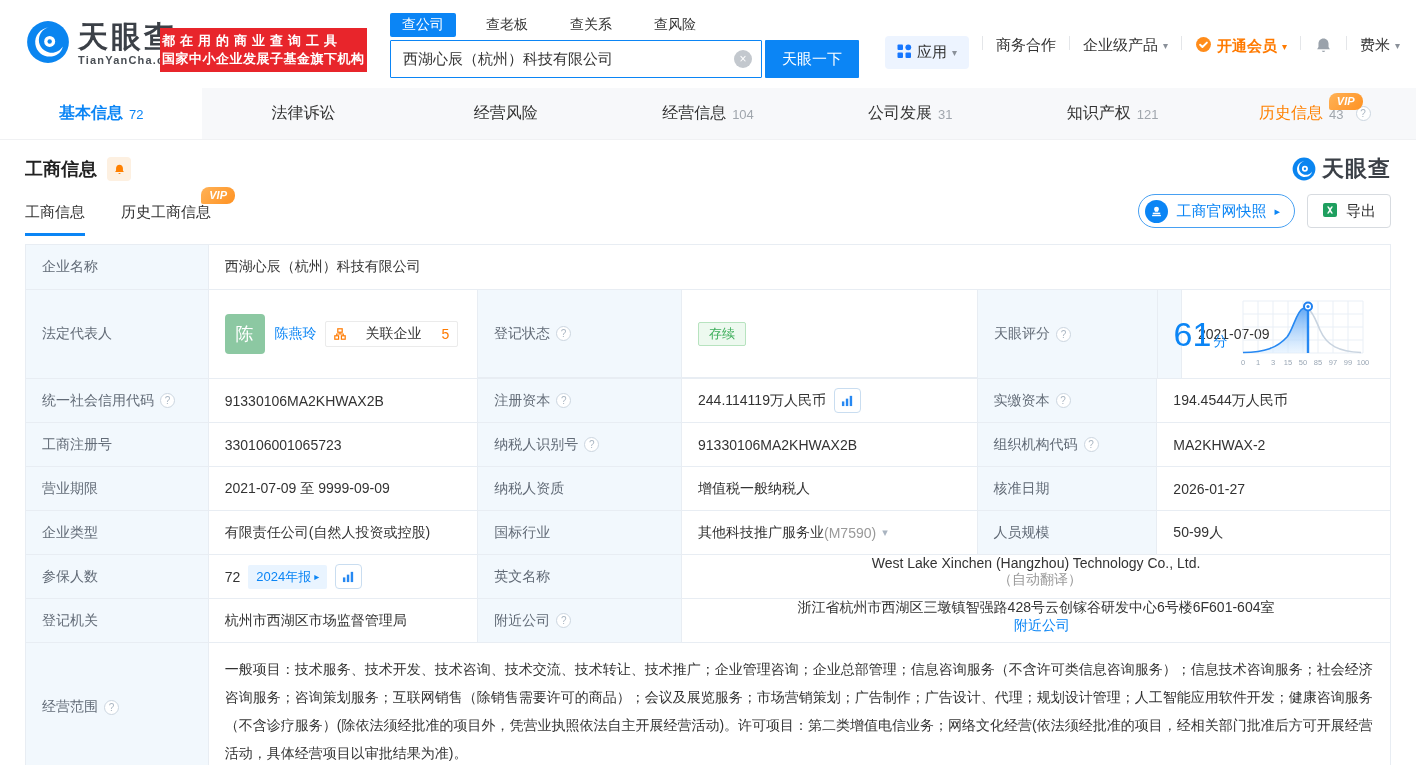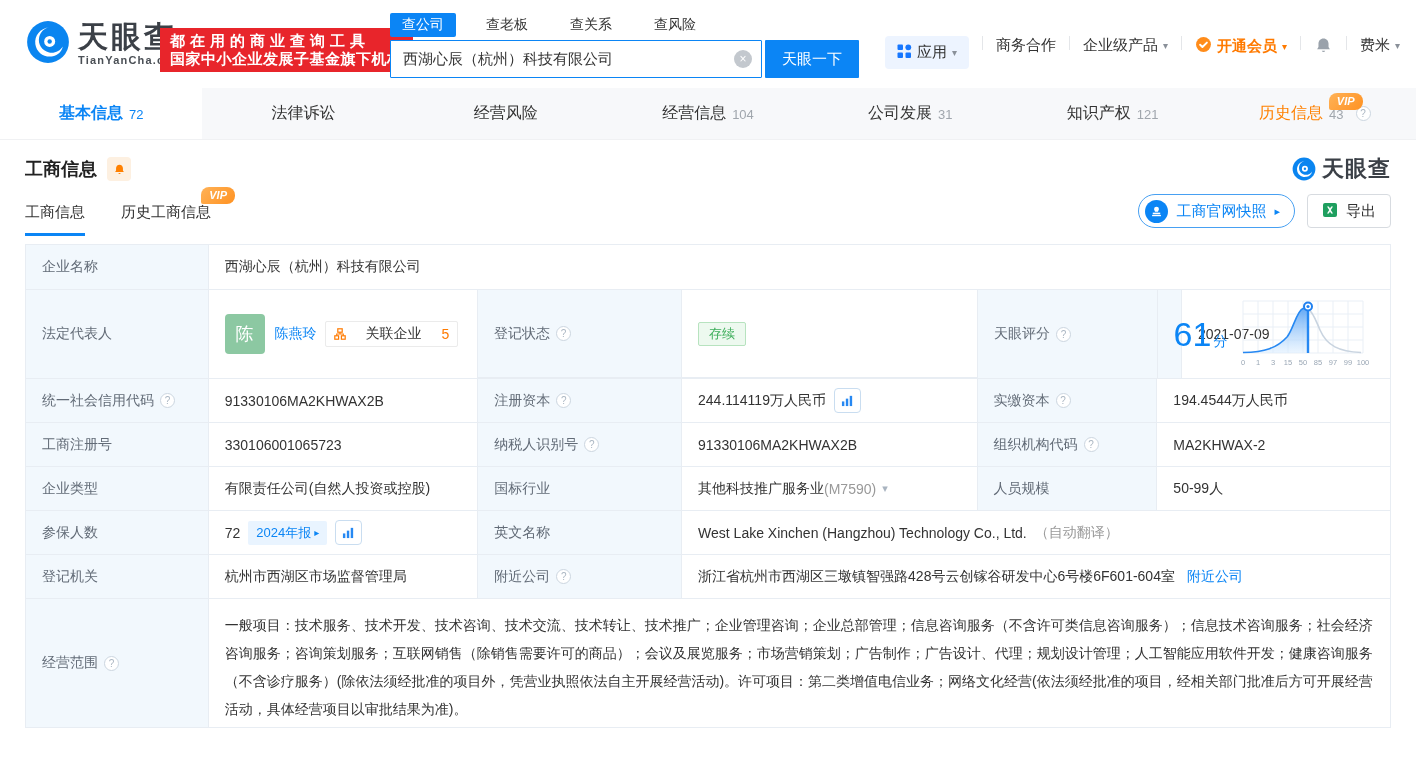--- a/index.html
+++ b/index.html
@@ -12,7 +12,7 @@
   .logo-txt-cn { font-size:30px; font-weight:700; color:#3b4047; letter-spacing:3px; line-height:30px; }
   .logo-txt-en { font-size:11px; color:#4a4f55; letter-spacing:1.2px; font-weight:700; margin-top:2px; }
   .banner { position:absolute; left:160px; top:28px; background:#e8252b; color:#fff;
-    padding:4px 10px; font-size:15px; font-weight:700; line-height:18px; }
+    padding:4px 2px; font-size:13px; font-weight:700; line-height:18px; }
   .banner .l1 { letter-spacing:5px; }
   .banner .l2 { letter-spacing:0.5px; }
 

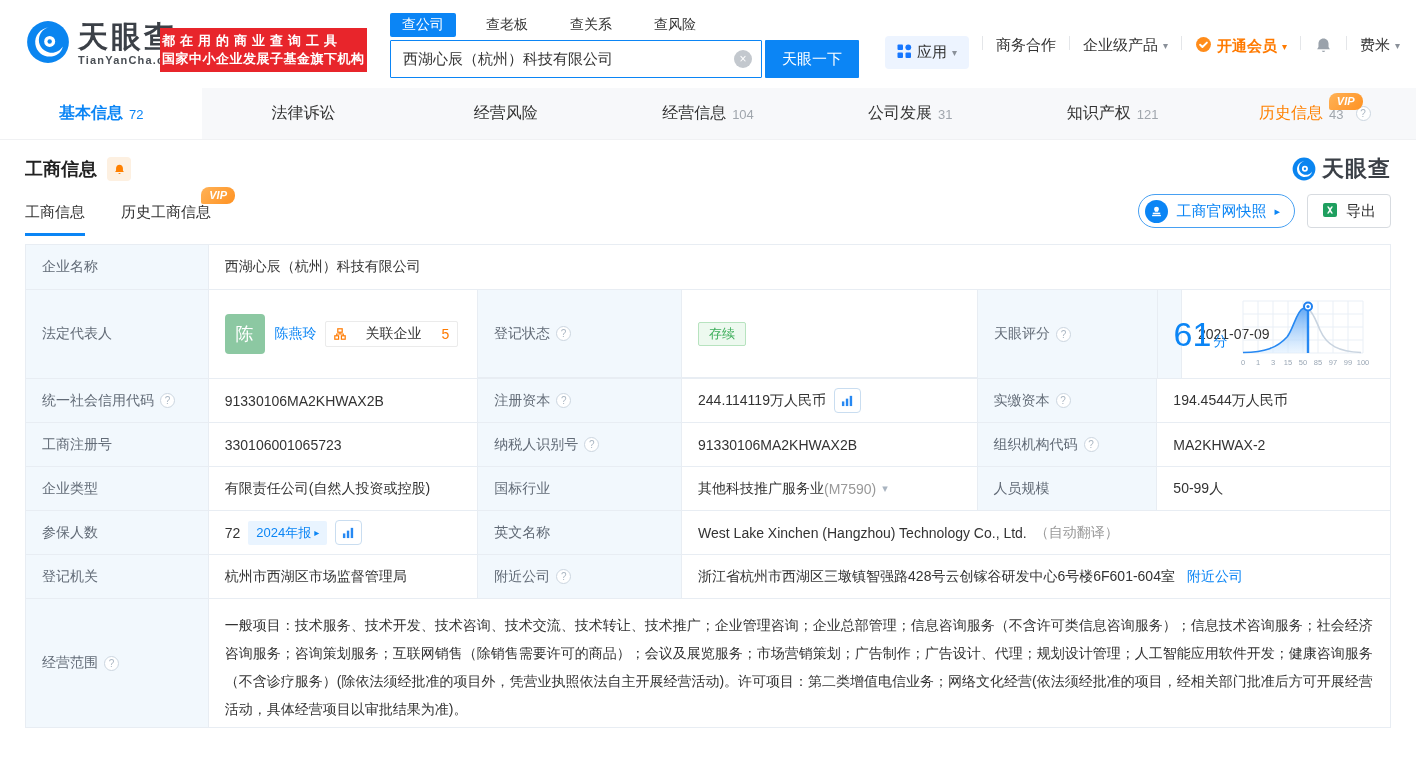--- a/index.html
+++ b/index.html
@@ -411,6 +411,20 @@
       <div class="cell c6">MA2KHWAX-2</div>
     </div>
 
+    <div class="trow h44">
+      <div class="cell label c1">
+          <span>营业期限</span>
+        </div>
+      <div class="cell c2">2021-07-09 至 9999-09-09</div>
+      <div class="cell label c3">
+          <span>纳税人资质</span>
+        </div>
+      <div class="cell c4">增值税一般纳税人</div>
+      <div class="cell label c5">
+          <span>核准日期</span>
+        </div>
+      <div class="cell c6">2026-01-27</div>
+    </div>
 
     <div class="trow h44">
       <div class="cell label c1">

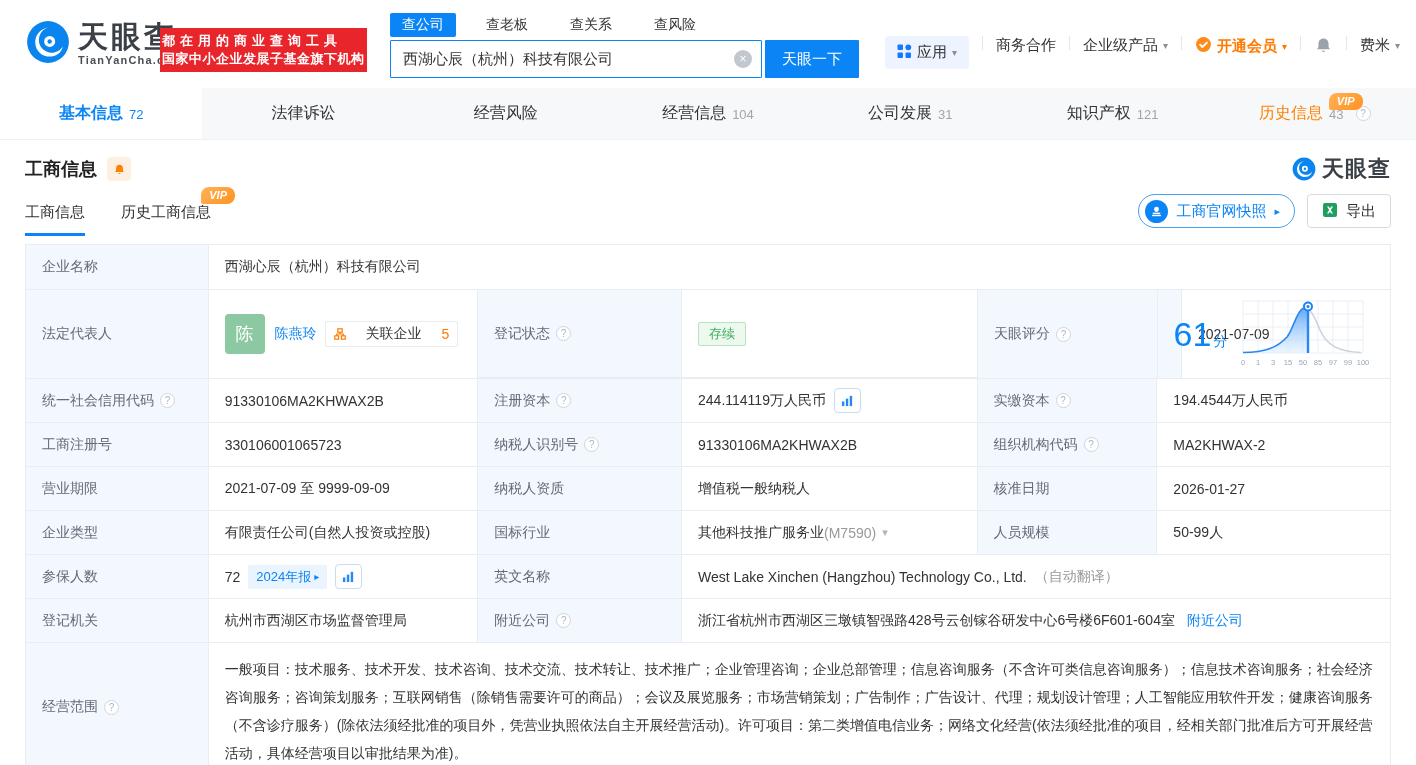--- a/index.html
+++ b/index.html
@@ -84,7 +84,7 @@
   .trow .cell:last-child, .mrow .cell:last-child { border-right:none; }
   .label { background:#f2f8fd; color:#626b77; }
   .c1{width:183px;} .c2{width:270px;} .c3{width:204px;} .c4{width:296px;} .c5{width:180px;} .c6{width:233px;}
-  .span5{width:1183px;} .span3{width:709px;}
+  .span5{width:1183px;} .span3{width:709px;flex-direction:column;}
   .h45{height:45px;} .h44{height:44px;} .hB{height:89px;} .hI{height:128px;}
   .mid { width:500px; display:flex; flex-direction:row; border-right:1px solid #e8edf3; }
   .mrow { display:flex; flex:1; border-bottom:1px solid #e8edf3; }

